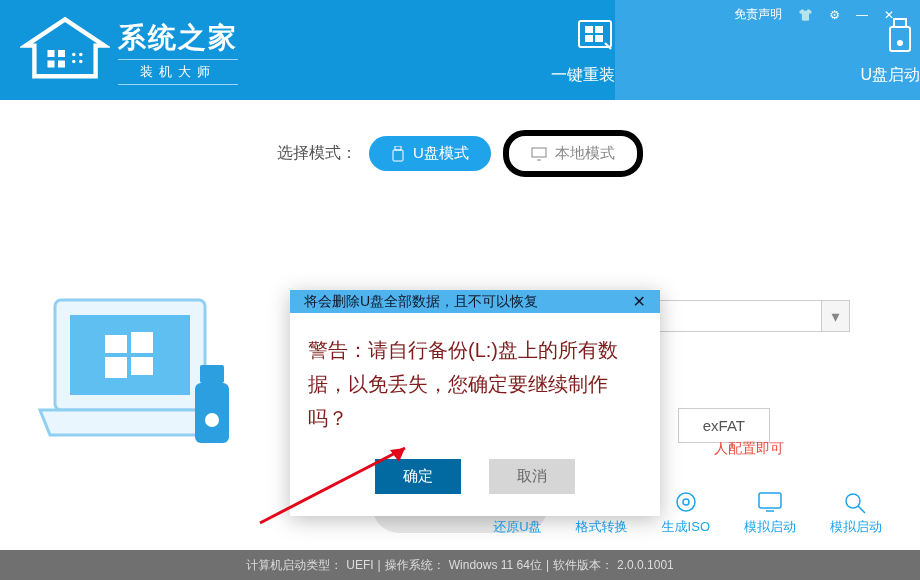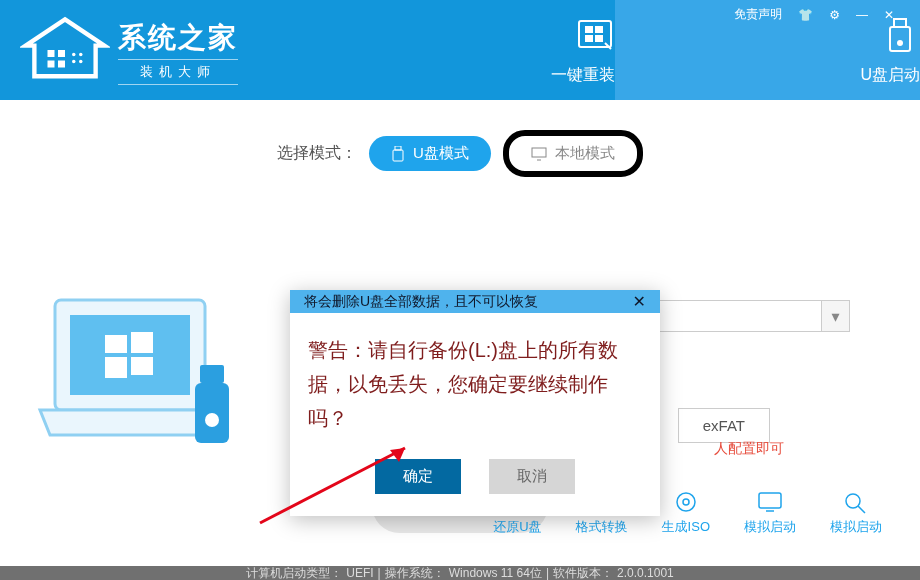--- a/index.html
+++ b/index.html
@@ -55,7 +55,7 @@
 .tool-item { display: flex; flex-direction: column; align-items: center; gap: 4px; color: #1fa4ec; font-size: 13px; cursor: pointer; }
 .tool-icon { width: 28px; height: 24px; stroke: #1fa4ec; fill: none; stroke-width: 1.5; }
 
-.statusbar { position: absolute; bottom: 0; left: 0; right: 0; height: 14px; background: #707070; color: #ddd; font-size: 12px; display: flex; align-items: center; justify-content: center; gap: 4px; }
+.statusbar { position: absolute; bottom: 0; left: 0; right: 0; height: 30px; background: #707070; color: #ddd; font-size: 12px; display: flex; align-items: center; justify-content: center; gap: 4px; }
 </style>
 </head>
 <body>

